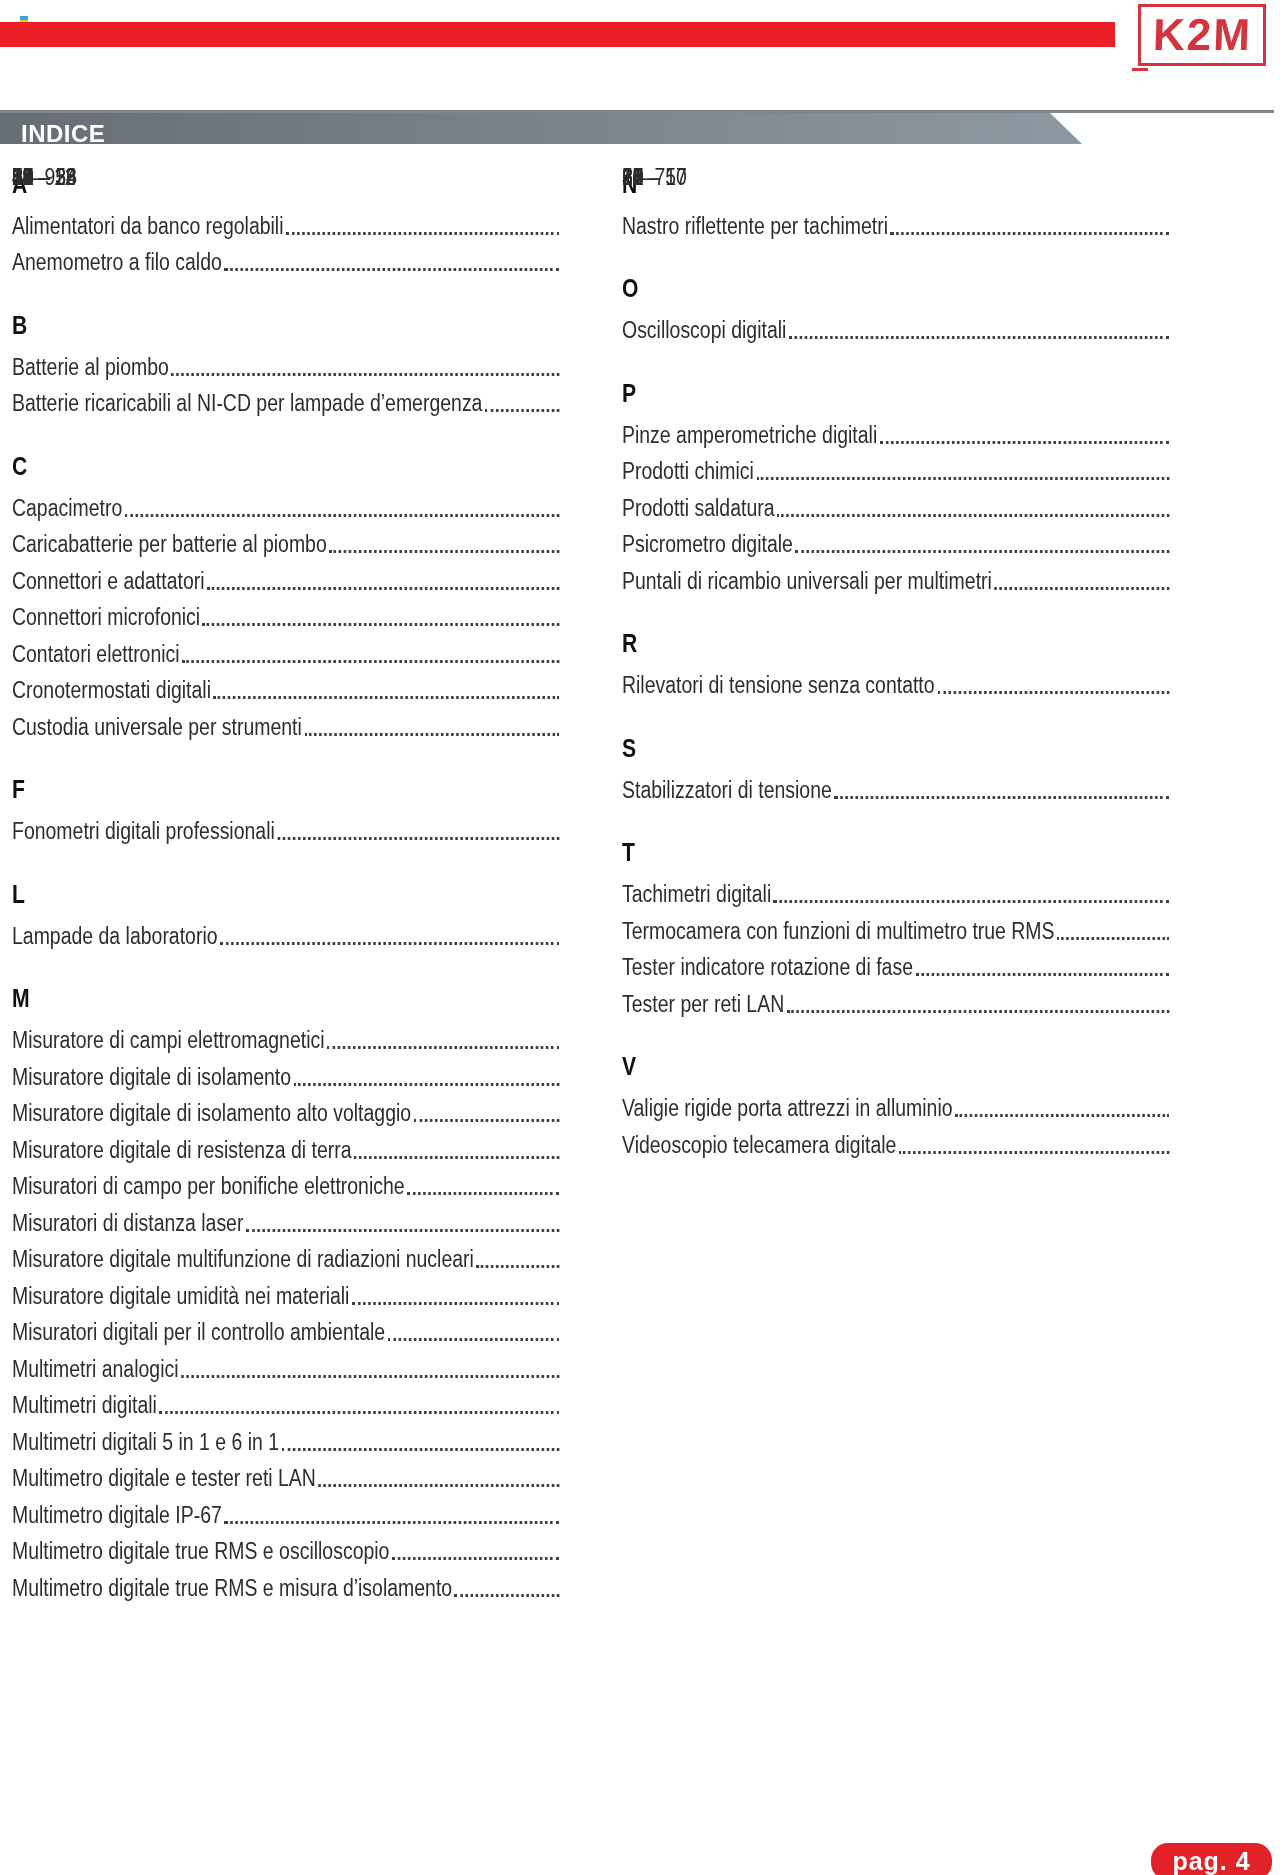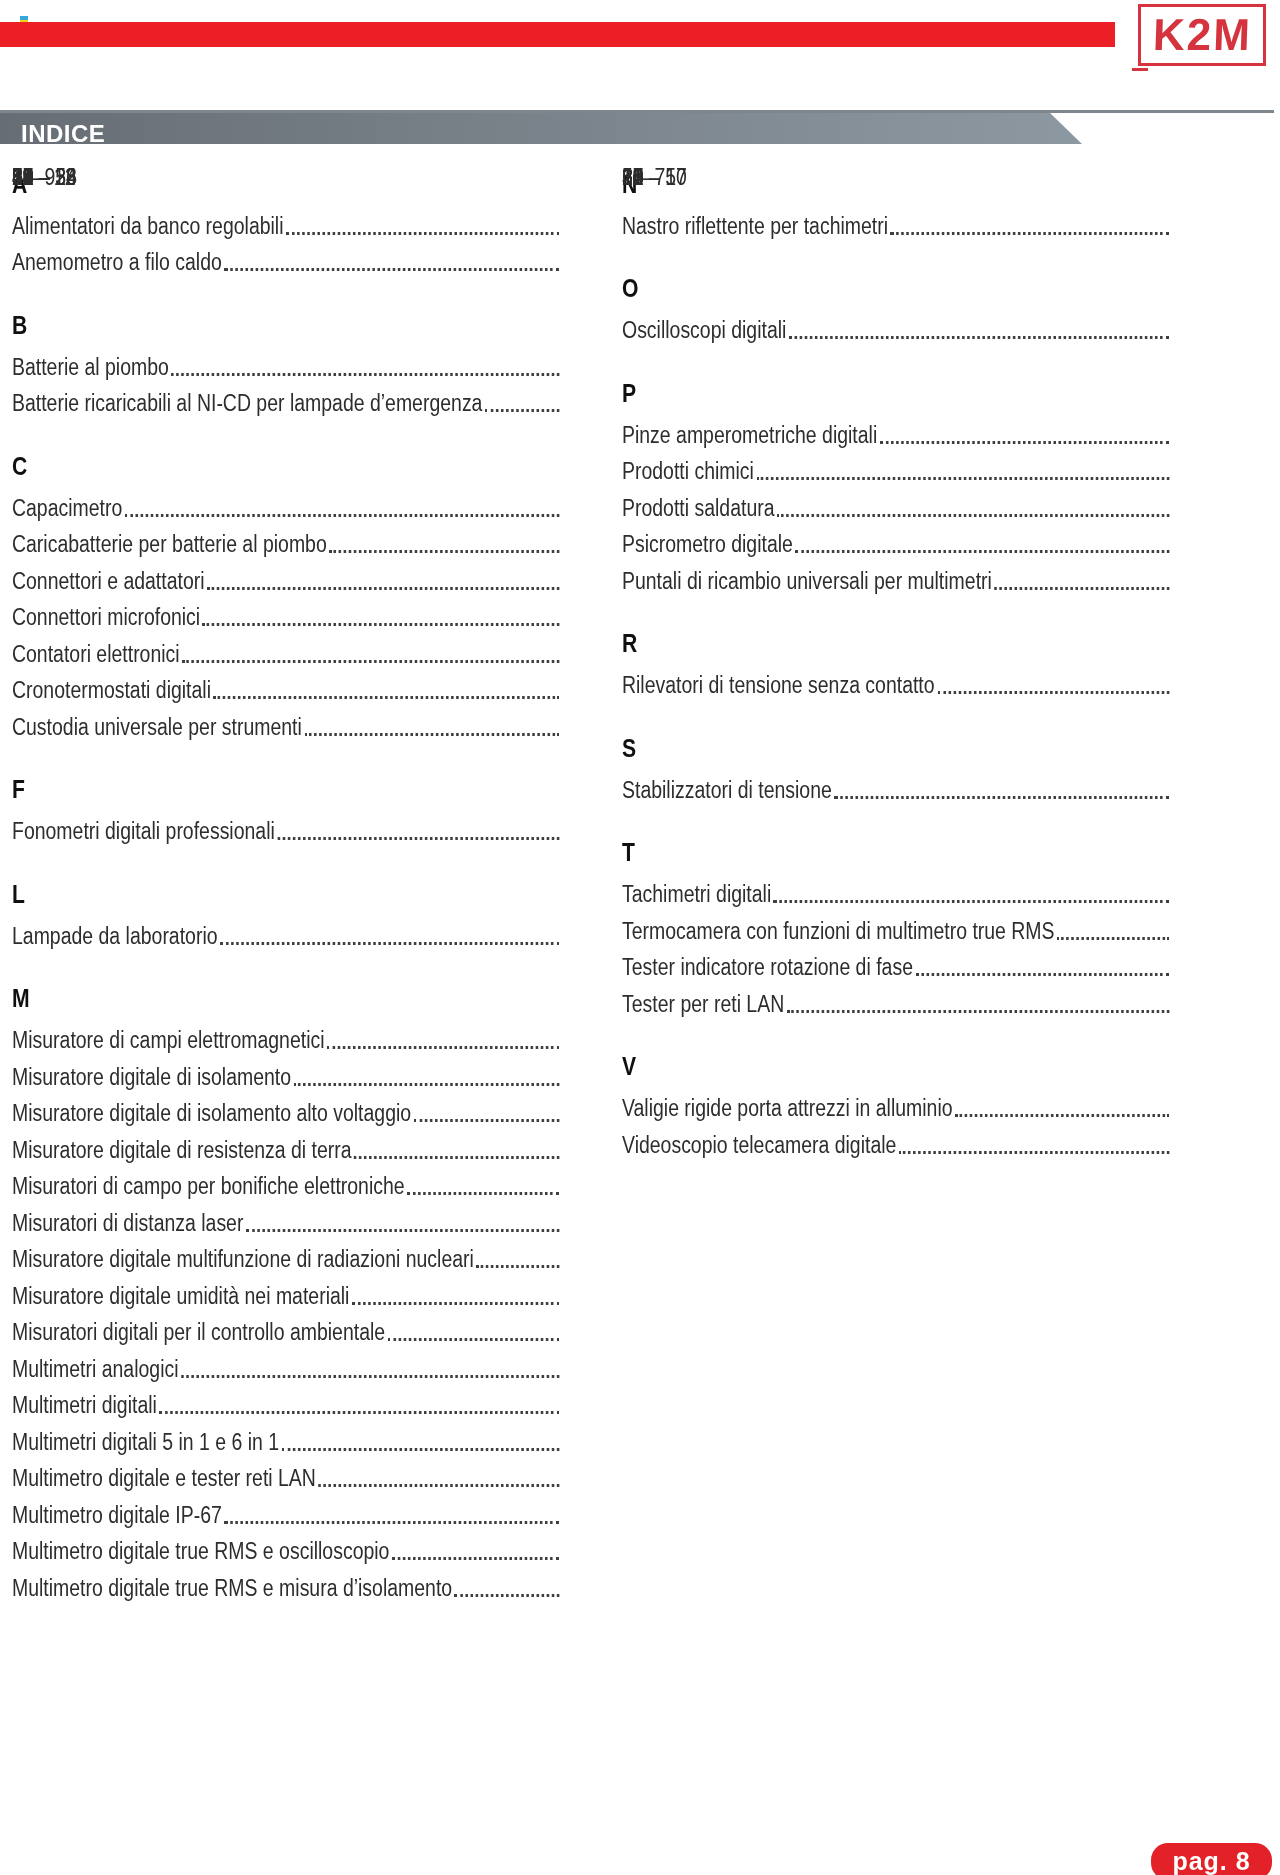--- a/index.html
+++ b/index.html
@@ -371,7 +371,7 @@
     </div>
 
   <div class="page-badge">
-    <span>pag. 8</span>
+    <span>pag. 4</span>
   </div>
 
 </div>

